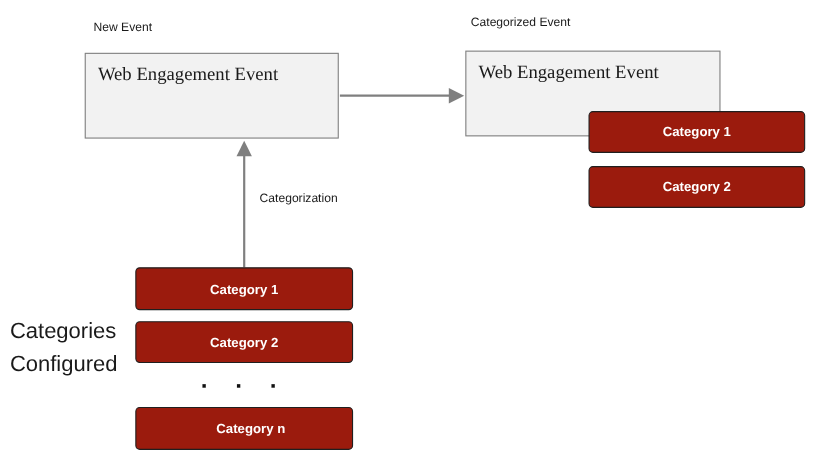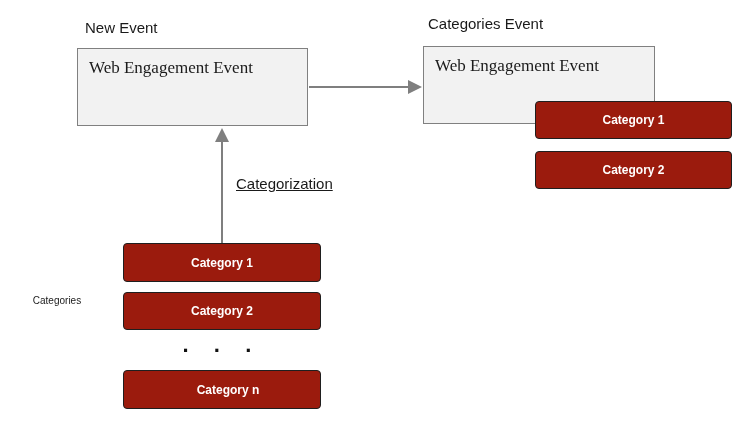--- a/index.html
+++ b/index.html
@@ -18,7 +18,7 @@
   }
   .floating-label {
     position: absolute;
-    font-size: 15px;
+    font-size: 11px;
     color: var(--label-text, #1a1a1a);
     white-space: nowrap;
   }

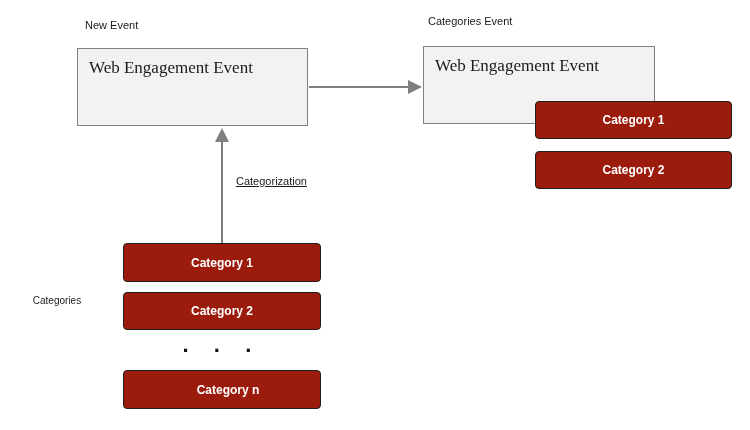--- a/index.html
+++ b/index.html
@@ -113,7 +113,7 @@
     <div class="event-box-title">Web Engagement Event</div>
   </div>
 
-  <div class="floating-label" style="left:428px; top:15px;">Categories Event</div>
+  <div class="floating-label" style="left:428px; top:15px;">Categorized Event</div>
 
   <div class="event-box" style="left:423px; top:46px; width:232px; height:78px;">
     <div class="event-box-title">Web Engagement Event</div>

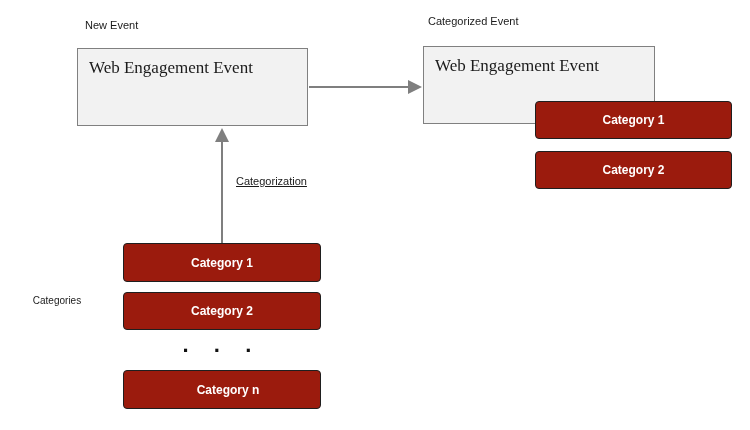--- a/index.html
+++ b/index.html
@@ -122,7 +122,7 @@
   <div class="category-chip" style="left:535px; top:101px; width:197px; height:38px;">Category 1</div>
   <div class="category-chip" style="left:535px; top:151px; width:197px; height:38px;">Category 2</div>
 
-  <div class="floating-label" style="left:236px; top:175px;text-decoration:underline;">Categorization</div>
+  <div class="floating-label" style="left:236px; top:175px;">Categorization</div>
 
   <div class="caption-block">
     <div class="caption-line">Categories</div>

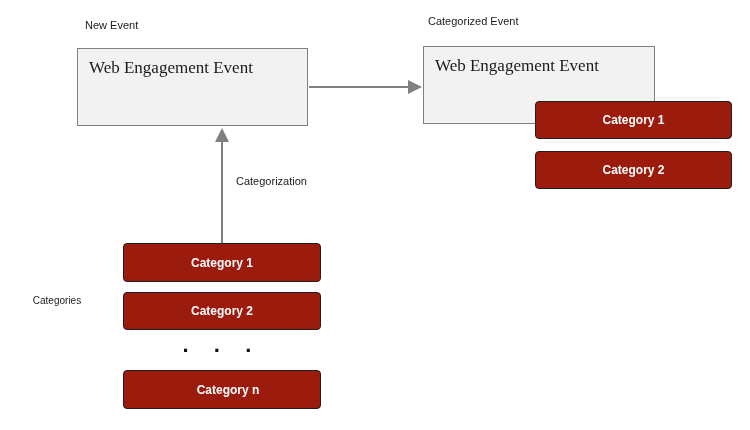--- a/index.html
+++ b/index.html
@@ -74,7 +74,7 @@
     text-align: center;
   }
   .caption-line {
-    font-size: 10px;
+    font-size: 20px;
     line-height: 30px;
     color: var(--label-text, #1a1a1a);
     white-space: nowrap;

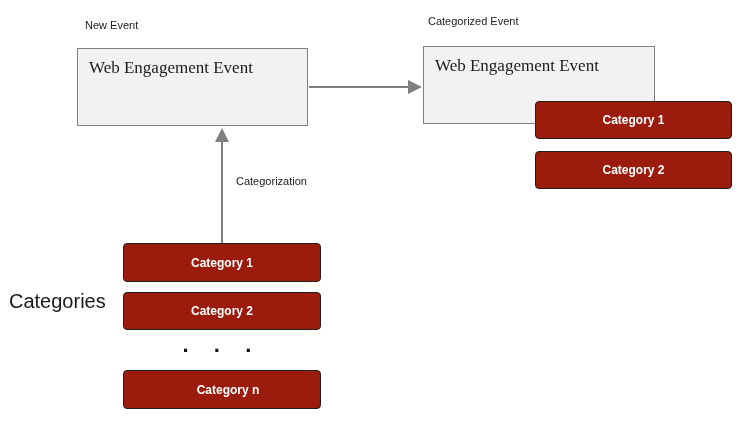--- a/index.html
+++ b/index.html
@@ -126,6 +126,7 @@
 
   <div class="caption-block">
     <div class="caption-line">Categories</div>
+    <div class="caption-line">Configured</div>
   </div>
 
   <div class="category-chip" style="left:123px; top:243px; width:198px; height:39px;">Category 1</div>

